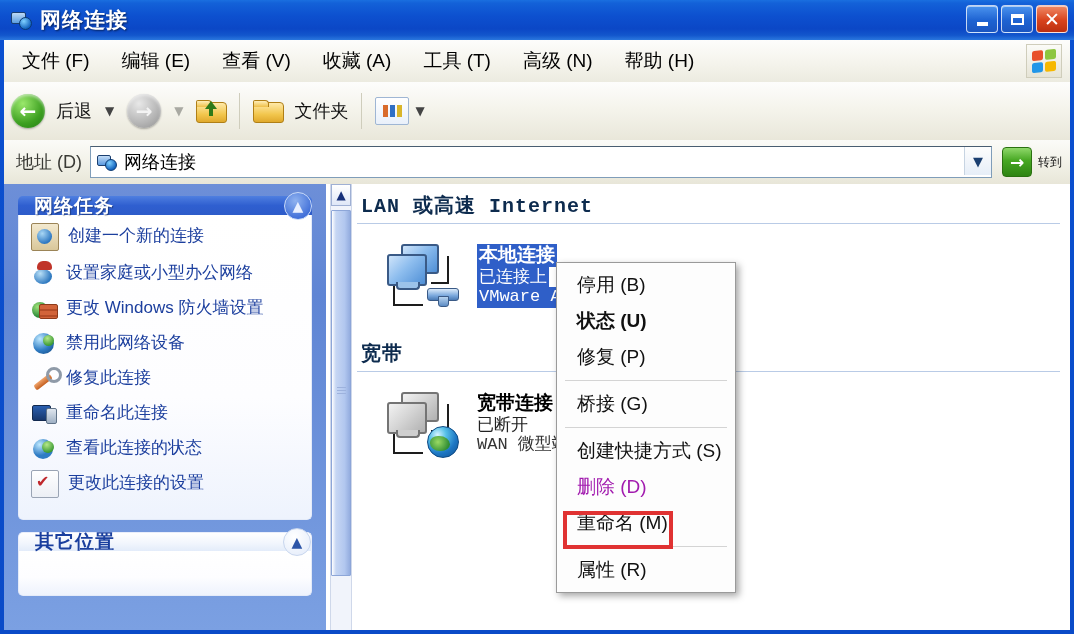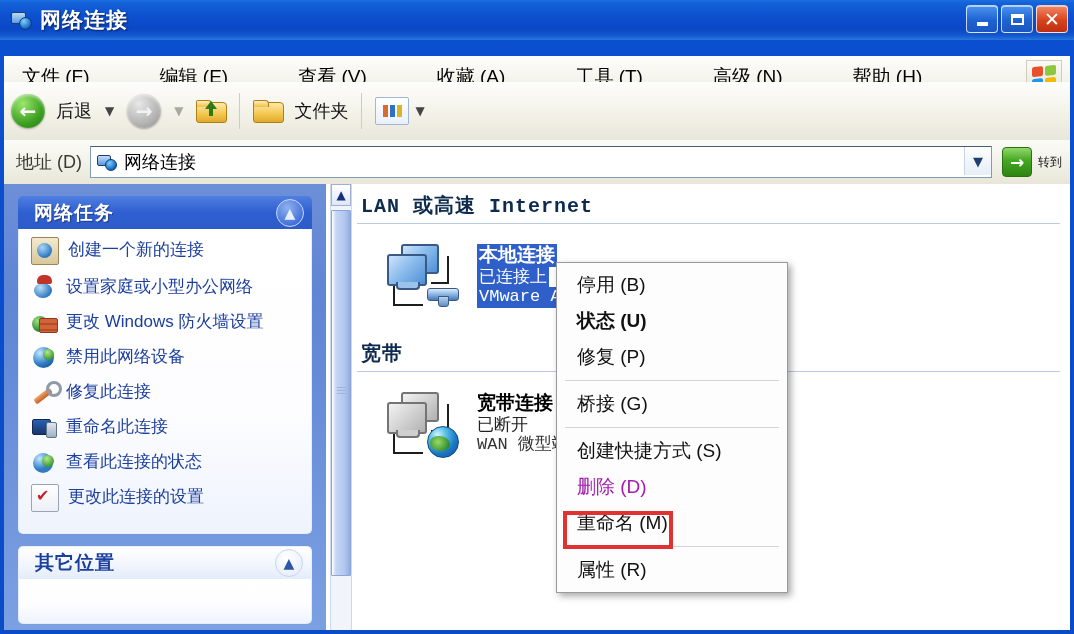--- a/index.html
+++ b/index.html
@@ -66,11 +66,10 @@
 
   
   .menubar {
-    position: absolute; left: 4px; top: 56px; right: 4px; height: 42px;
+    position: absolute; left: 4px; top: 40px; right: 4px; height: 42px;
     background: linear-gradient(to bottom, #fdfdfc 0%, #f6f5ee 48%, #ecebe0 100%);
     display: flex; align-items: center;
     border-bottom: 1px solid #dcdac9;
-    gap: 38px;
   }
   .menu-item {
     font-size: 19px; color: #000; padding: 4px 14px; margin-left: 4px;

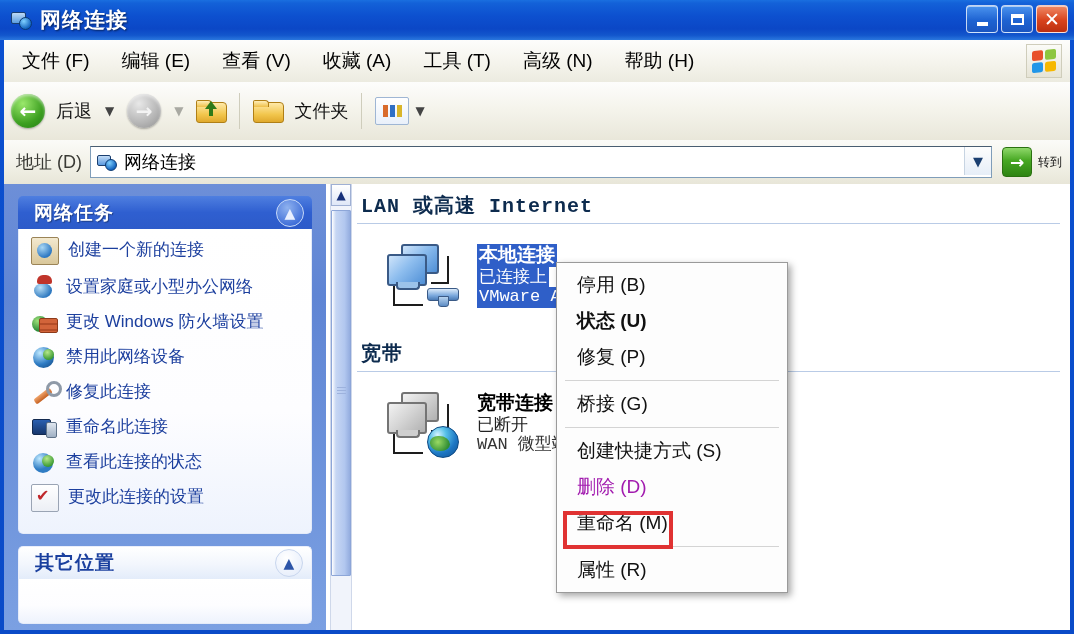--- a/index.html
+++ b/index.html
@@ -209,8 +209,8 @@
   }
   .panel { margin: 12px 14px 0 14px; }
   .panel-head {
-    height: 33px; display: flex; align-items: center;
-    border-radius: 5px 5px 0 0; padding: 0 8px 0 16px;
+    height: 19px; display: flex; align-items: center;
+    border-radius: 5px 5px 0 0; padding: 0 0 0 16px;
   }
   .panel-head.blue {
     background: linear-gradient(to bottom, #4f7fe0 0%, #2f5fd0 50%, #2d5bc9 100%);

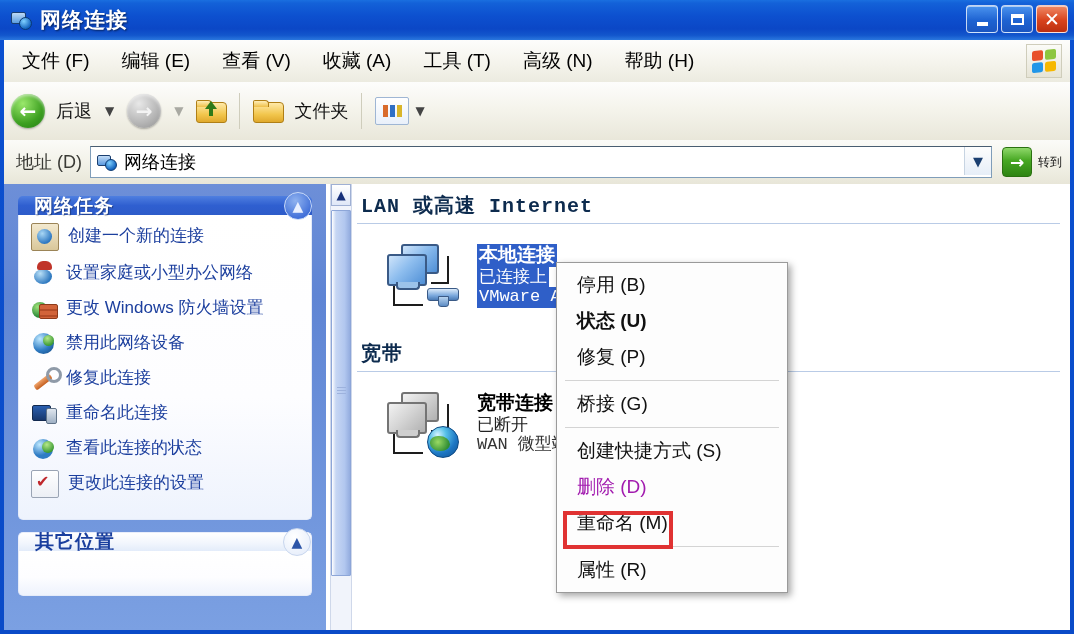--- a/index.html
+++ b/index.html
@@ -385,7 +385,7 @@
 
   
   .ctx {
-    position: absolute; left: 556px; top: 262px; width: 232px;
+    position: absolute; left: 556px; top: 262px; width: 180px;
     background: #fdfdfd; border: 1px solid #9a9a9a;
     box-shadow: 3px 3px 7px rgba(0,0,0,.35);
     padding: 4px 0; box-sizing: border-box; z-index: 40;

